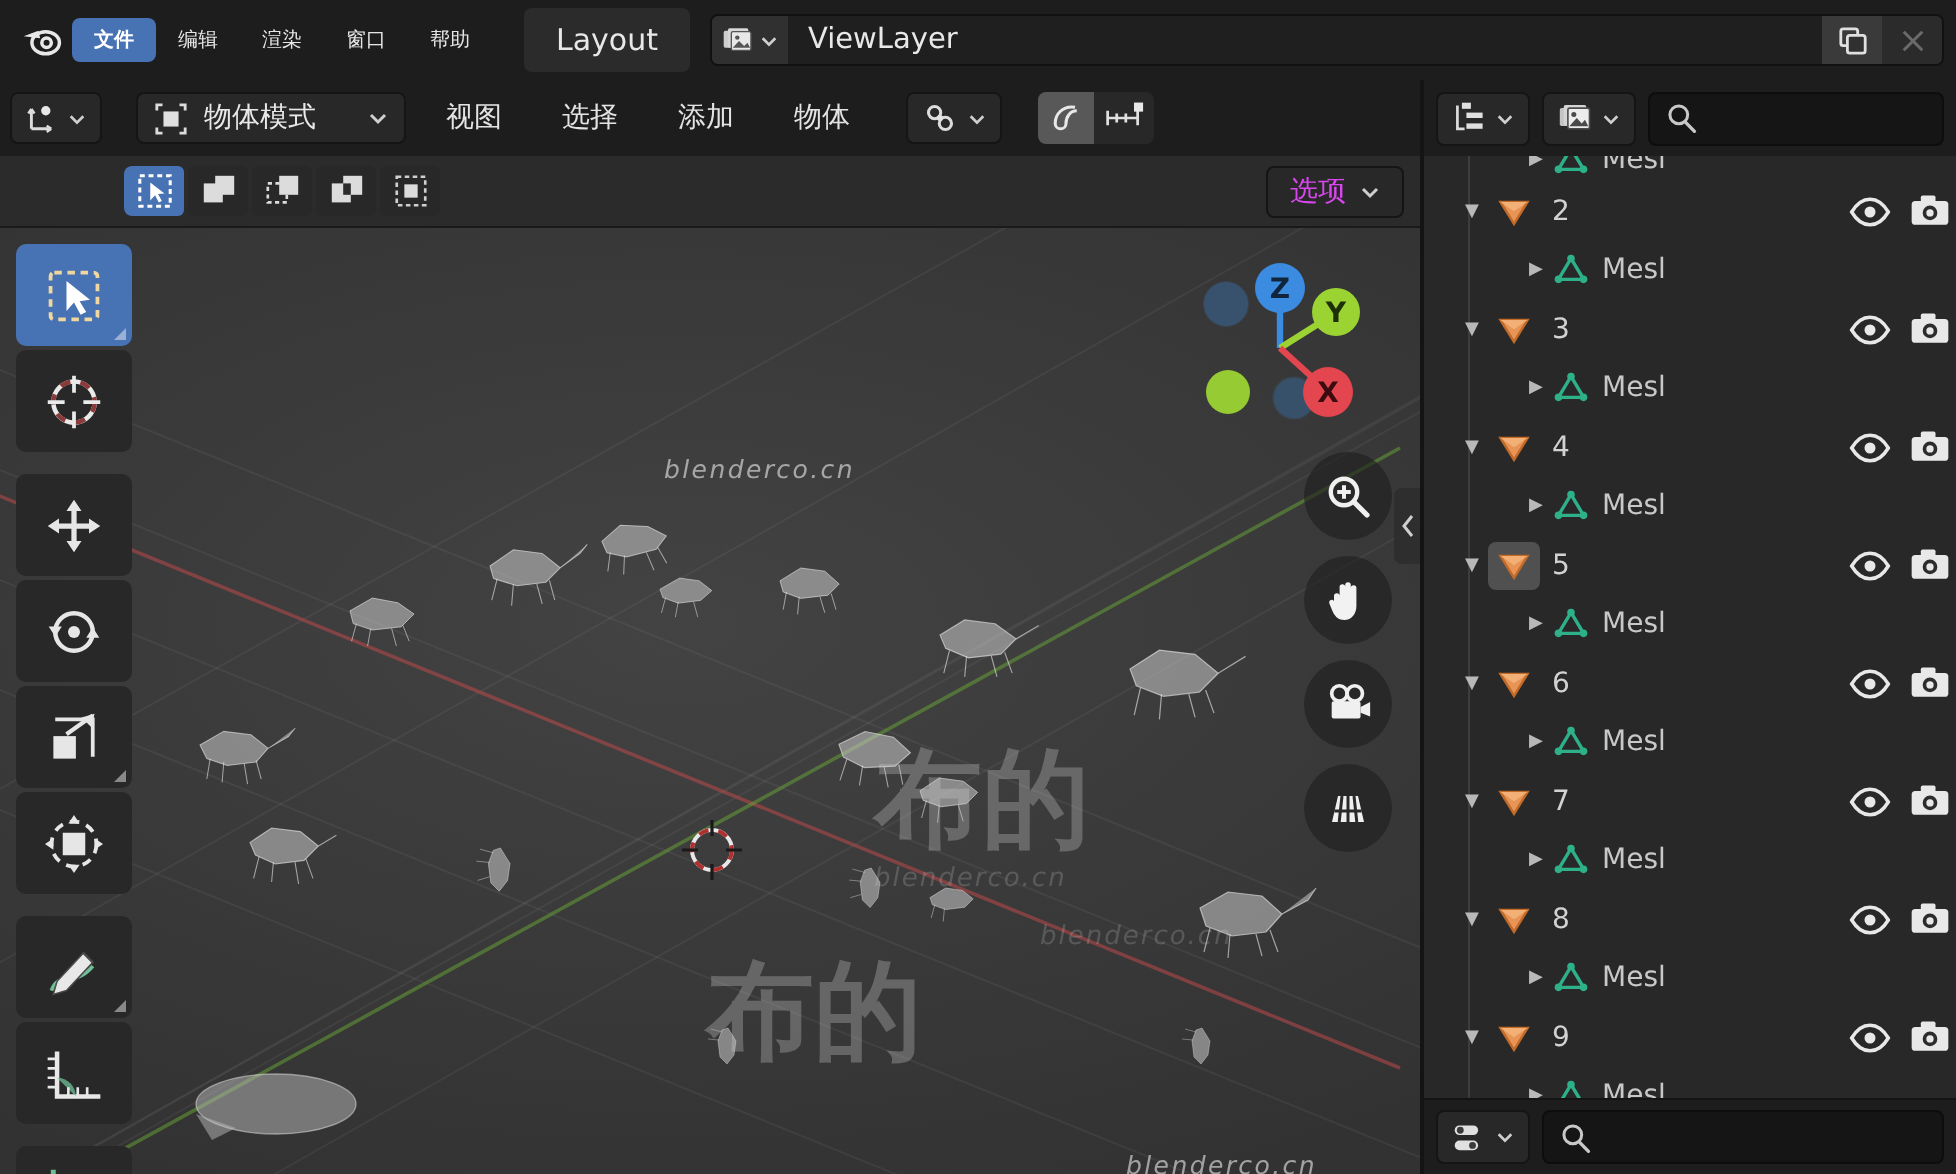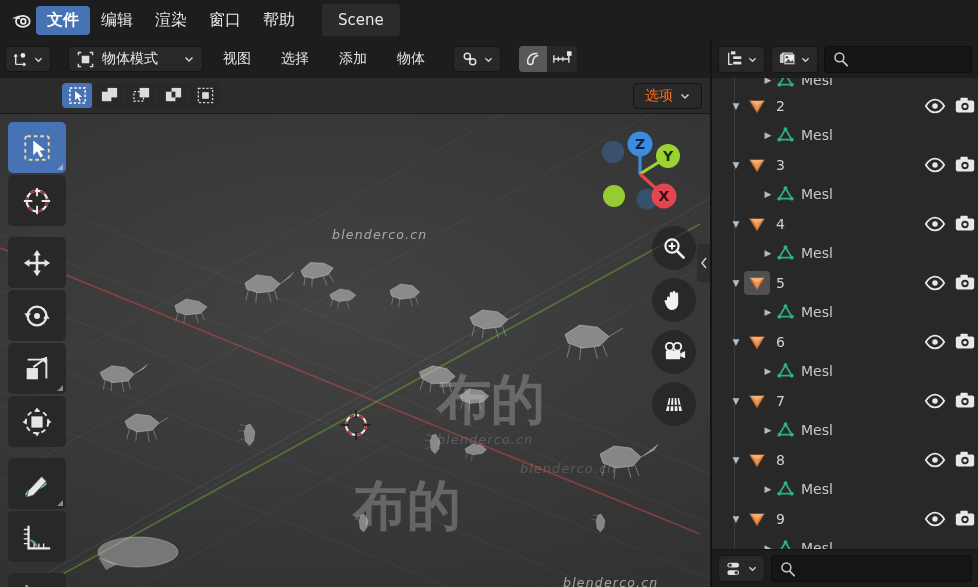--- a/index.html
+++ b/index.html
@@ -19,7 +19,7 @@
   }
   .blender-logo { width: 30px; height: 40px; display: flex; align-items: center; justify-content: center; }
   .menu-item {
-    color: #e5e5e5; font-size: 16px; padding: 4px 11px; border-radius: 4px;
+    color: #e5e5e5; font-size: 10px; padding: 4px 11px; border-radius: 4px;
     white-space: nowrap; cursor: default;
   }
   .menu-item.active { background: #4772b3; color: #ffffff; font-weight: 600; }

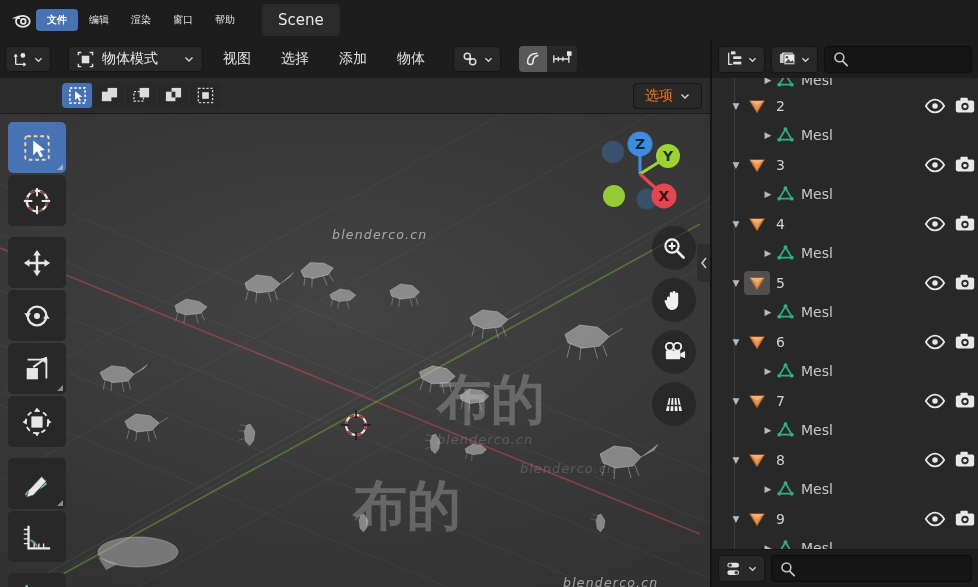--- a/index.html
+++ b/index.html
@@ -198,7 +198,7 @@
     <div class="menu-item">窗口</div>
     <div class="menu-item">帮助</div>
 
-    <div class="ws-tab">Scene</div>
+    <div class="ws-tab">Layout</div>
 
 
   </div>

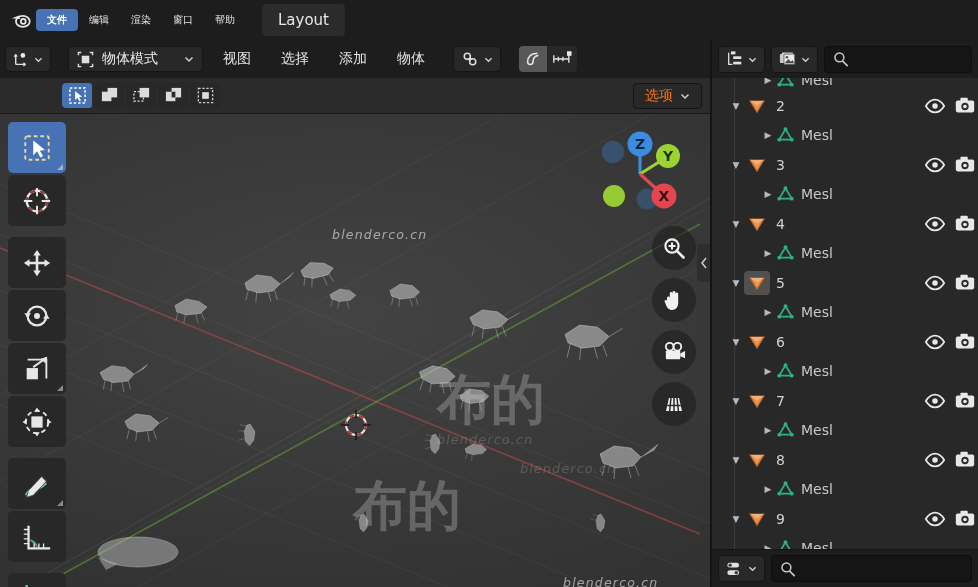--- a/index.html
+++ b/index.html
@@ -201,6 +201,32 @@
     <div class="ws-tab">Layout</div>
 
 
+    <div class="idblock viewlayer-block">
+      <div class="ib-icon">
+        <svg width="17" height="17" viewBox="0 0 20 20">
+          <rect x="1" y="4" width="12" height="10" rx="1" fill="#cfcfcf"></rect>
+          <rect x="3.5" y="2.5" width="12" height="11.5" rx="1" fill="#d8d8d8"></rect>
+          <rect x="5.5" y="4.5" width="11.5" height="11" rx="1" fill="#e8e8e8" stroke="#555" stroke-width="0.8"></rect>
+          <circle cx="9" cy="8" r="1.3" fill="#555"></circle>
+          <path d="M6.3 14 L10 10 L13 13 L15 11 L16.5 14 Z" fill="#555"></path>
+        </svg>
+        <svg width="9" height="9" viewBox="0 0 10 10">
+            <path d="M1.5 3.5 L5 7 L8.5 3.5" fill="none" stroke="#cfcfcf" stroke-width="1.5"></path>
+          </svg>
+      </div>
+      <div class="ib-name">ViewLayer</div>
+      <div class="ib-btn">
+        <svg width="15" height="15" viewBox="0 0 16 16">
+          <rect x="1.5" y="1.5" width="9" height="9" rx="1.3" fill="none" stroke="#e0e0e0" stroke-width="1.5"></rect>
+          <rect x="5" y="5" width="9.5" height="9.5" rx="1.3" fill="#303030" stroke="#e0e0e0" stroke-width="1.5"></rect>
+        </svg>
+      </div>
+      <div class="ib-btn x">
+        <svg width="13" height="13" viewBox="0 0 14 14">
+            <path d="M2 2 L12 12 M12 2 L2 12" stroke="#6a6a6a" stroke-width="1.6"></path>
+          </svg>
+      </div>
+    </div>
   </div>
 
   <div class="body">

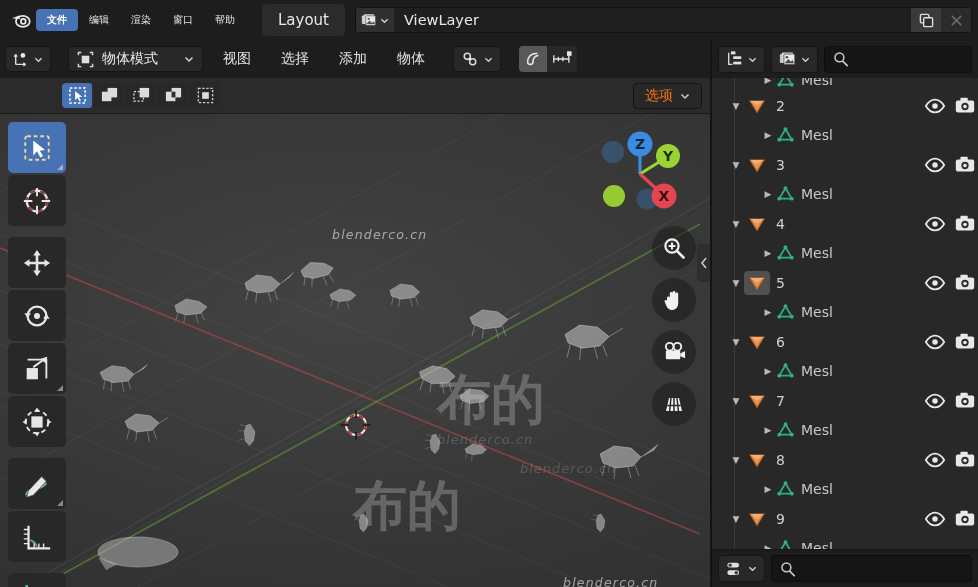--- a/index.html
+++ b/index.html
@@ -93,7 +93,7 @@
     margin-left: auto; display: flex; align-items: center; gap: 7px; height: 26px;
     padding: 0 11px; background: #282828; border-radius: 4px; border: 1px solid #151515;
   }
-  .opt-btn span { color: #f97316; font-size: 14px; }
+  .opt-btn span { color: #d946ef; font-size: 14px; }
 
   
   .viewport { position: relative; flex: 1 1 auto; overflow: hidden; background: #393939; }

